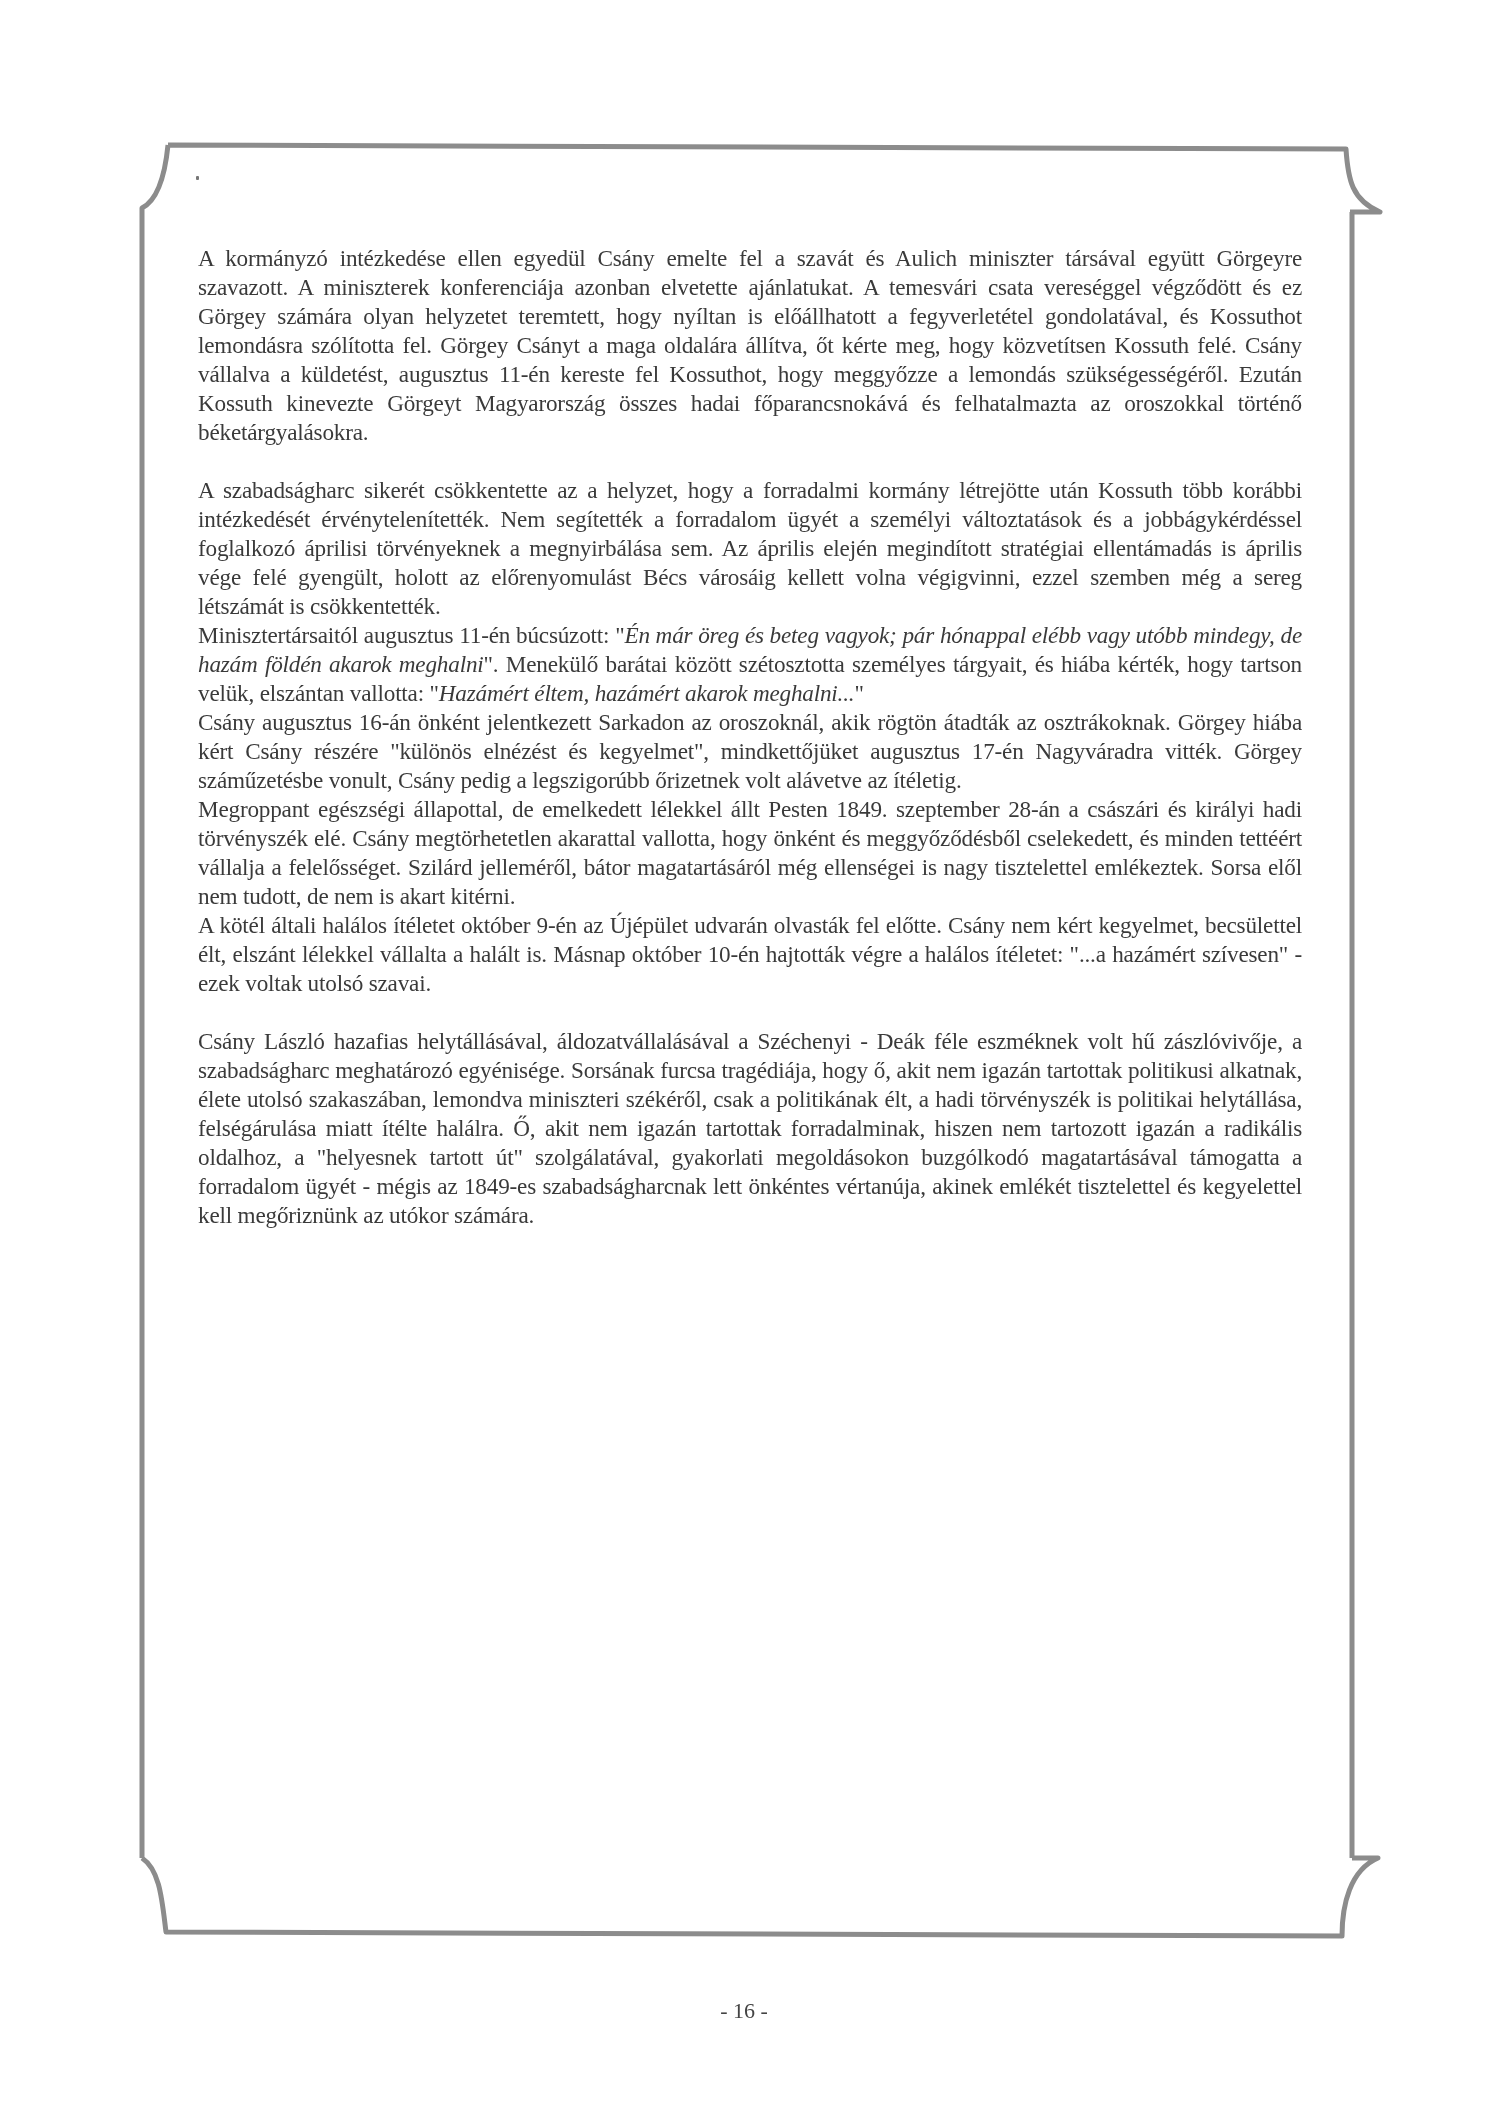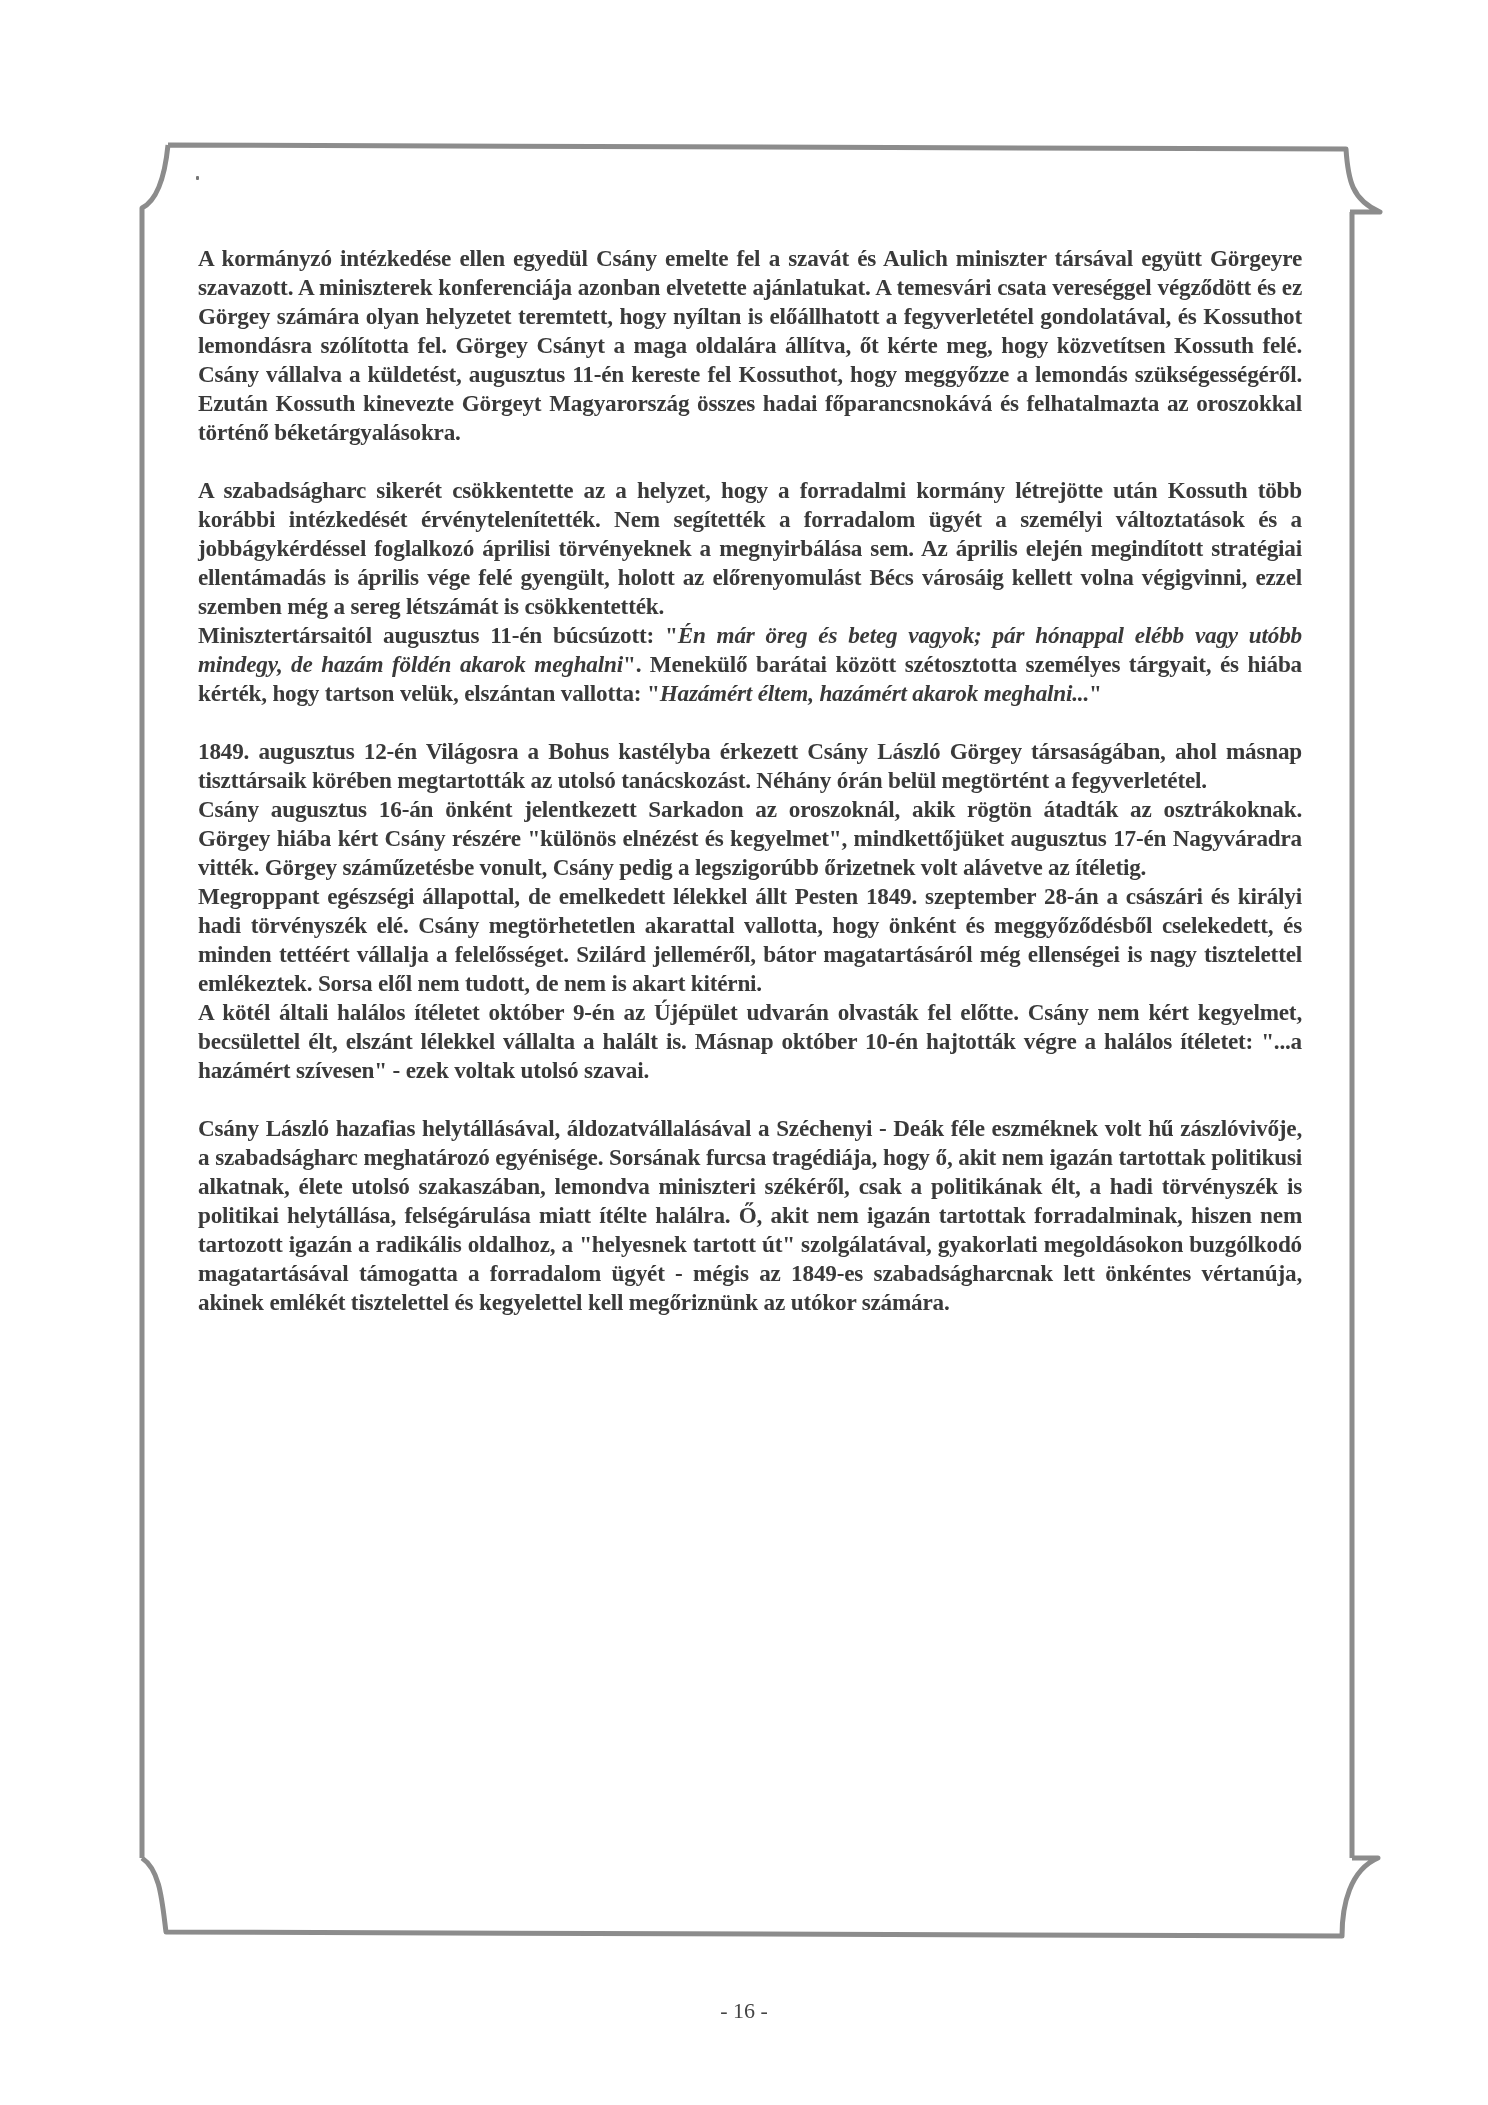--- a/index.html
+++ b/index.html
@@ -6,7 +6,7 @@
   body { width: 1488px; height: 2105px; position: relative; overflow: hidden; font-family: "Liberation Serif", serif; color: #3a3a3a; }
   #frame { position: absolute; left: 0; top: 0; width: 1488px; height: 2105px; }
   .text-block { position: absolute; left: 198px; top: 244px; width: 1104px; font-size: 23.2px; line-height: 29px; letter-spacing: -0.2px; }
-  .para { margin: 0; text-align: justify; font-weight: bold; }
+  .para { margin: 0; text-align: justify; }
   .para + .para.gap { margin-top: 29px; }
   .it { font-style: italic; }
   .page-number { position: absolute; left: 0; width: 1488px; top: 1998px; text-align: center; font-size: 22px; color: #444; }

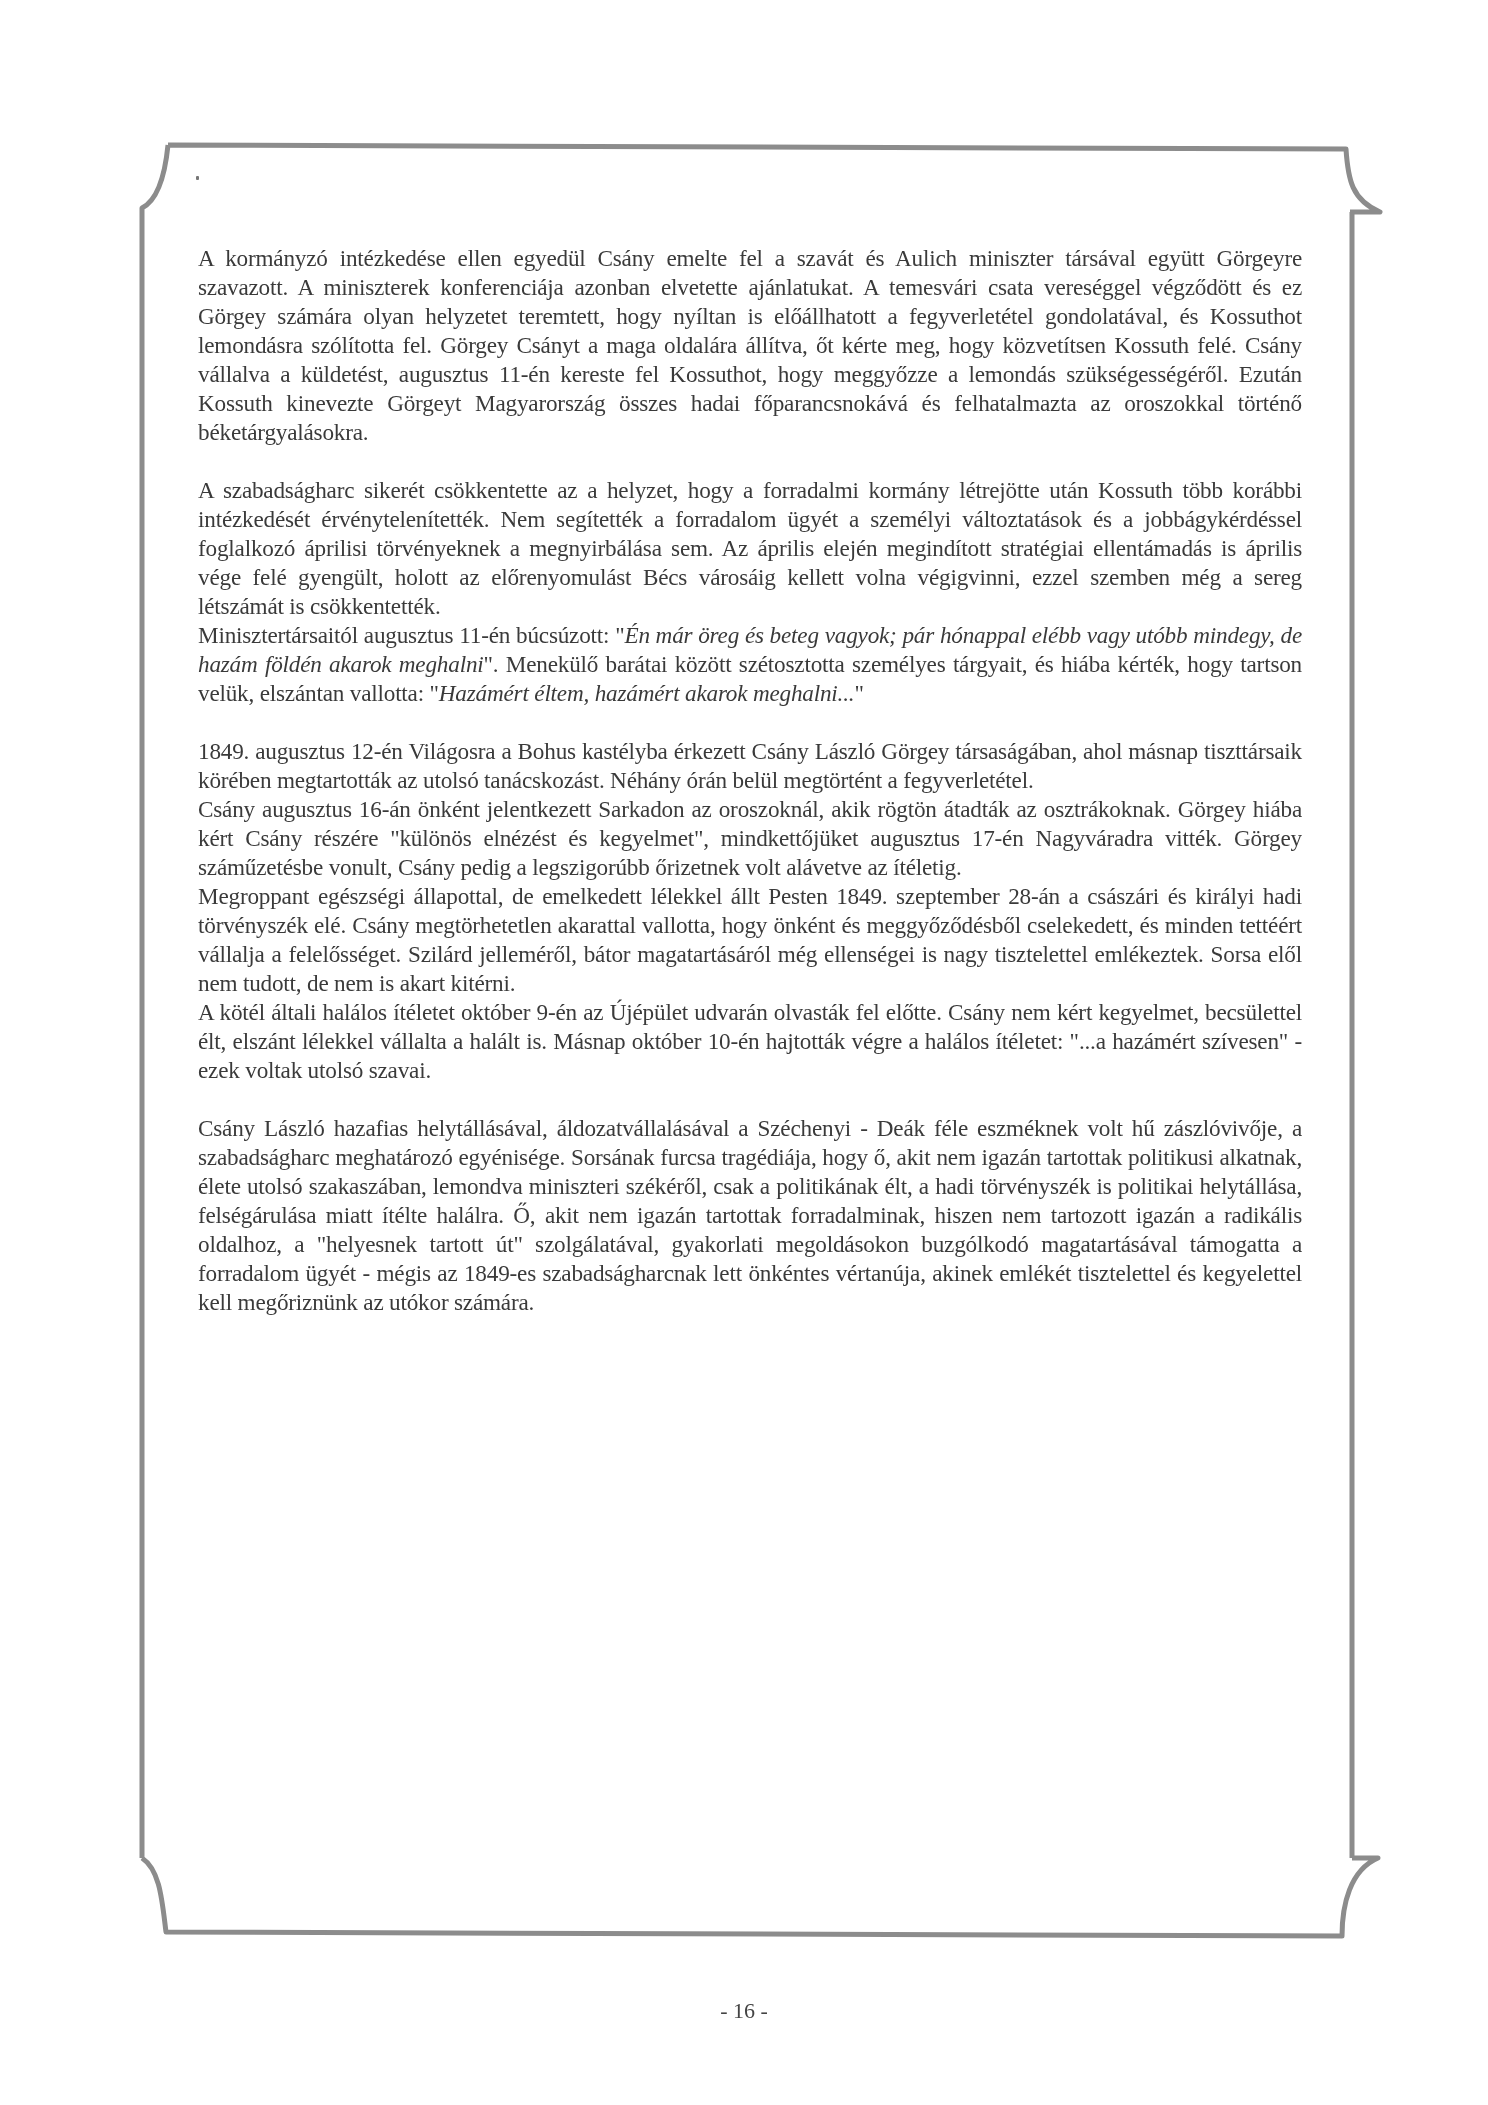--- a/index.html
+++ b/index.html
@@ -35,7 +35,6 @@
     <p class="para"><span>A kormányzó intézkedése ellen egyedül Csány emelte fel a szavát és Aulich miniszter társával együtt Görgeyre szavazott. A miniszterek konferenciája azonban elvetette ajánlatukat. A temesvári csata vereséggel végződött és ez Görgey számára olyan helyzetet teremtett, hogy nyíltan is előállhatott a fegyverletétel gondolatával, és Kossuthot lemondásra szólította fel. Görgey Csányt a maga oldalára állítva, őt kérte meg, hogy közvetítsen Kossuth felé. Csány vállalva a küldetést, augusztus 11-én kereste fel Kossuthot, hogy meggyőzze a lemondás szükségességéről. Ezután Kossuth kinevezte Görgeyt Magyarország összes hadai főparancsnokává és felhatalmazta az oroszokkal történő béketárgyalásokra.</span></p>
     <p class="para gap" style="margin-top: 29px;"><span>A szabadságharc sikerét csökkentette az a helyzet, hogy a forradalmi kormány létrejötte után Kossuth több korábbi intézkedését érvénytelenítették. Nem segítették a forradalom ügyét a személyi változtatások és a jobbágykérdéssel foglalkozó áprilisi törvényeknek a megnyirbálása sem. Az április elején megindított stratégiai ellentámadás is április vége felé gyengült, holott az előrenyomulást Bécs városáig kellett volna végigvinni, ezzel szemben még a sereg létszámát is csökkentették.</span></p>
     <p class="para"><span>Minisztertársaitól augusztus 11-én búcsúzott: "</span><span class="it">Én már öreg és beteg vagyok; pár hónappal elébb vagy utóbb mindegy, de hazám földén akarok meghalni</span><span>". Menekülő barátai között szétosztotta személyes tárgyait, és hiába kérték, hogy tartson velük, elszántan vallotta: "</span><span class="it">Hazámért éltem, hazámért akarok meghalni...</span><span>"</span></p>
-    <p class="para gap" style="margin-top: 29px;"><span>1849. augusztus 12-én Világosra a Bohus kastélyba érkezett Csány László Görgey társaságában, ahol másnap tiszttársaik körében megtartották az utolsó tanácskozást. Néhány órán belül megtörtént a fegyverletétel.</span></p>
     <p class="para"><span>Csány augusztus 16-án önként jelentkezett Sarkadon az oroszoknál, akik rögtön átadták az osztrákoknak. Görgey hiába kért Csány részére "különös elnézést és kegyelmet", mindkettőjüket augusztus 17-én Nagyváradra vitték. Görgey száműzetésbe vonult, Csány pedig a legszigorúbb őrizetnek volt alávetve az ítéletig.</span></p>
     <p class="para"><span>Megroppant egészségi állapottal, de emelkedett lélekkel állt Pesten 1849. szeptember 28-án a császári és királyi hadi törvényszék elé. Csány megtörhetetlen akarattal vallotta, hogy önként és meggyőződésből cselekedett, és minden tettéért vállalja a felelősséget. Szilárd jelleméről, bátor magatartásáról még ellenségei is nagy tisztelettel emlékeztek. Sorsa elől nem tudott, de nem is akart kitérni.</span></p>
     <p class="para"><span>A kötél általi halálos ítéletet október 9-én az Újépület udvarán olvasták fel előtte. Csány nem kért kegyelmet, becsülettel élt, elszánt lélekkel vállalta a halált is. Másnap október 10-én hajtották végre a halálos ítéletet: "...a hazámért szívesen" - ezek voltak utolsó szavai.</span></p>

